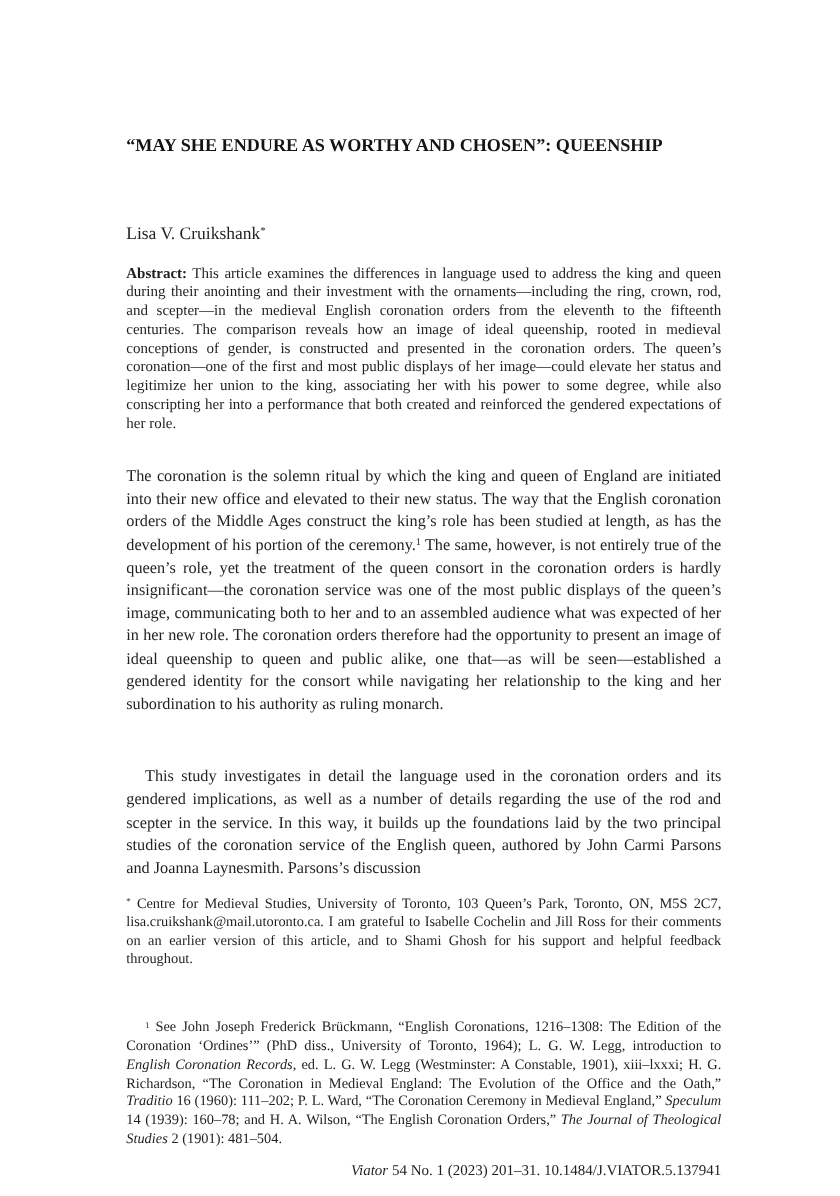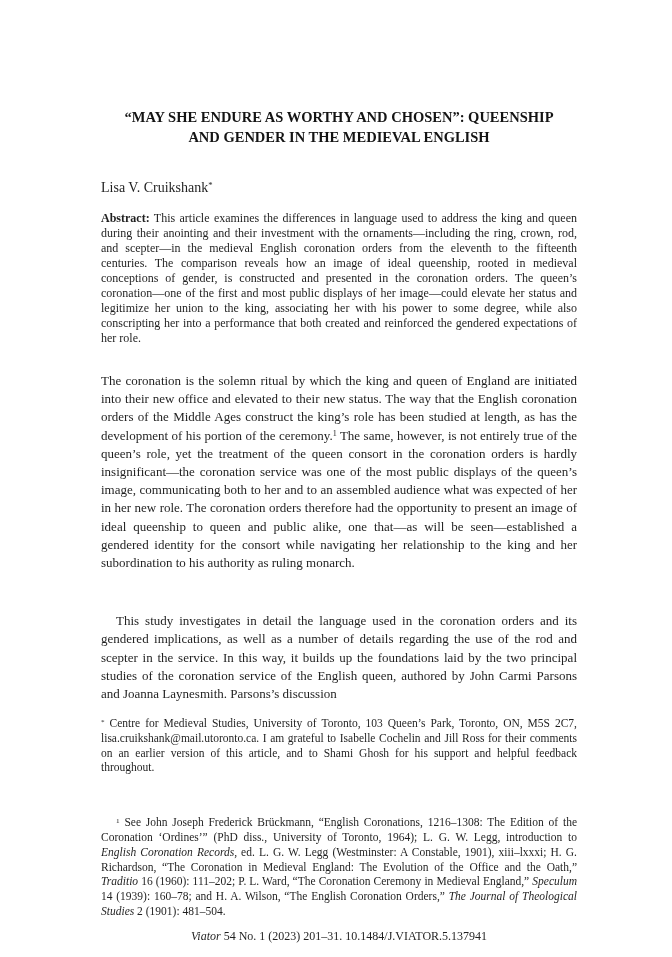--- a/index.html
+++ b/index.html
@@ -23,7 +23,7 @@
   }
   .title-block {
     top: 108px;
-    text-align: center;
+    text-align: left;
     font-weight: bold;
     font-size: 14.5px;
     line-height: 19.5px;

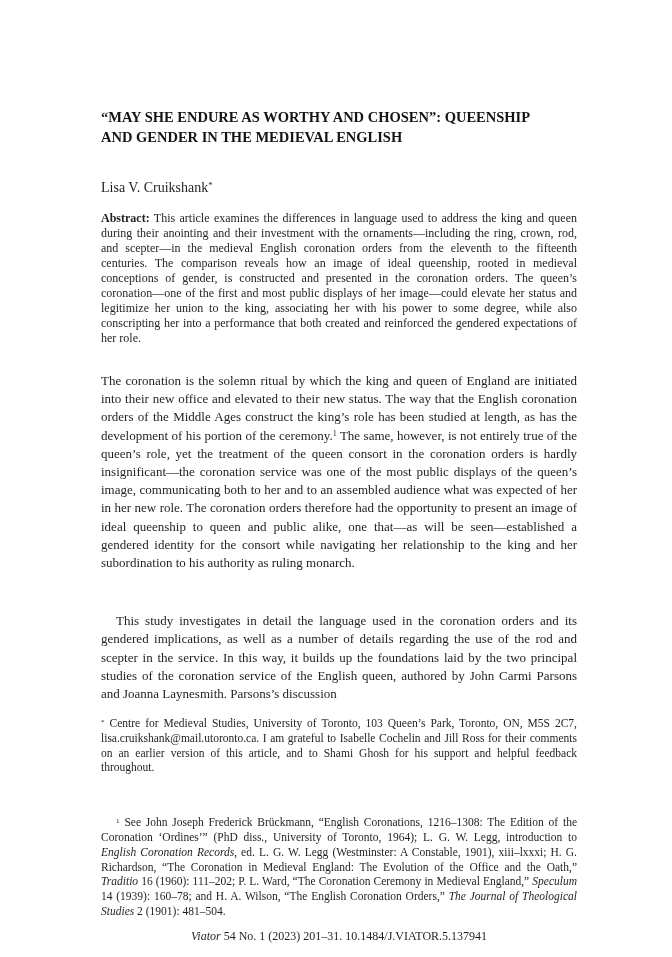--- a/index.html
+++ b/index.html
@@ -78,7 +78,6 @@
 
   <div class="col title-block">
     <div>“MAY SHE ENDURE AS WORTHY AND CHOSEN”: QUEENSHIP</div>
-    <div>AND GENDER IN THE MEDIEVAL ENGLISH</div>
   </div>
 
   <div class="col author-line">

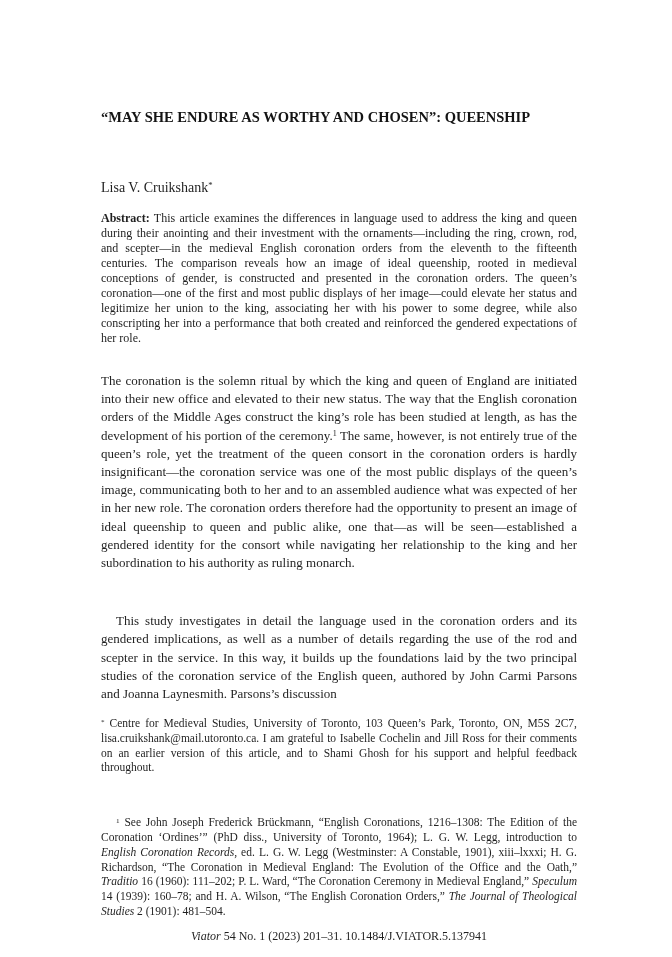--- a/index.html
+++ b/index.html
@@ -57,7 +57,7 @@
   .footer-line {
     margin-top: 10px;
     font-size: 12px;
-    text-align: center;
+    text-align: right;
   }
   p.para { margin: 0; }
   p.indent { text-indent: 15px; margin-top: 40px; }

